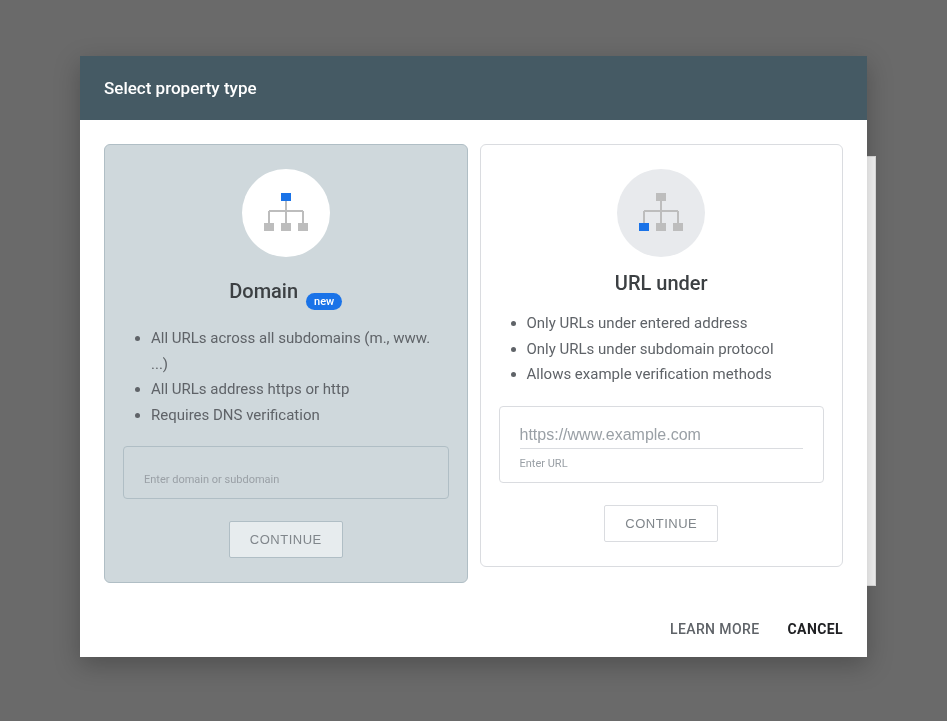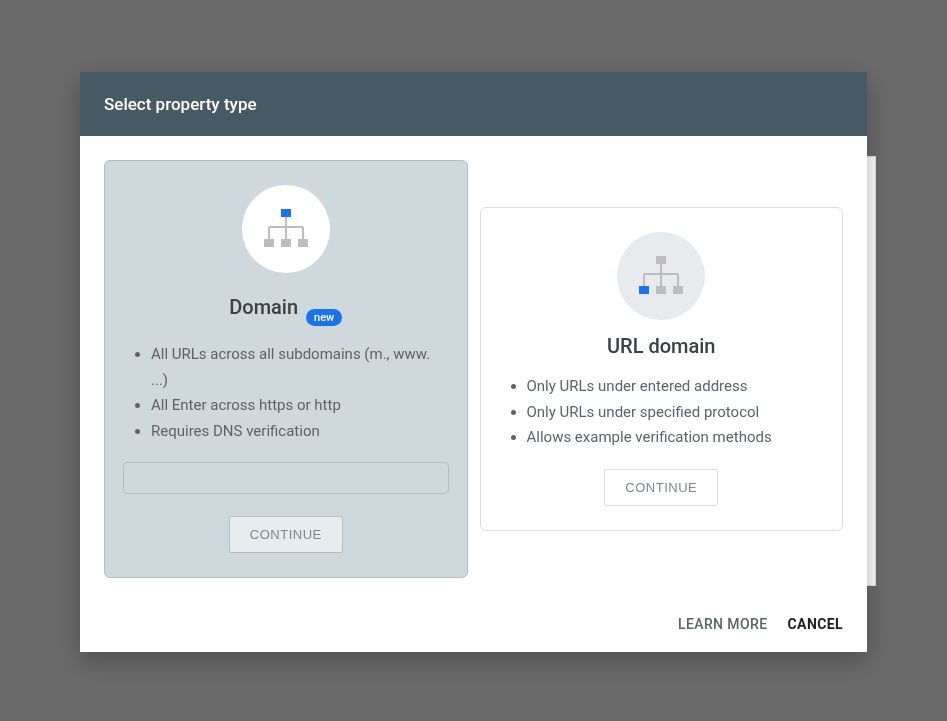--- a/index.html
+++ b/index.html
@@ -26,7 +26,7 @@
     }
     .modal {
       position: absolute;
-      top: 72px;
+      top: 56px;
       left: 80px;
       width: 787px;
       background: #fff;

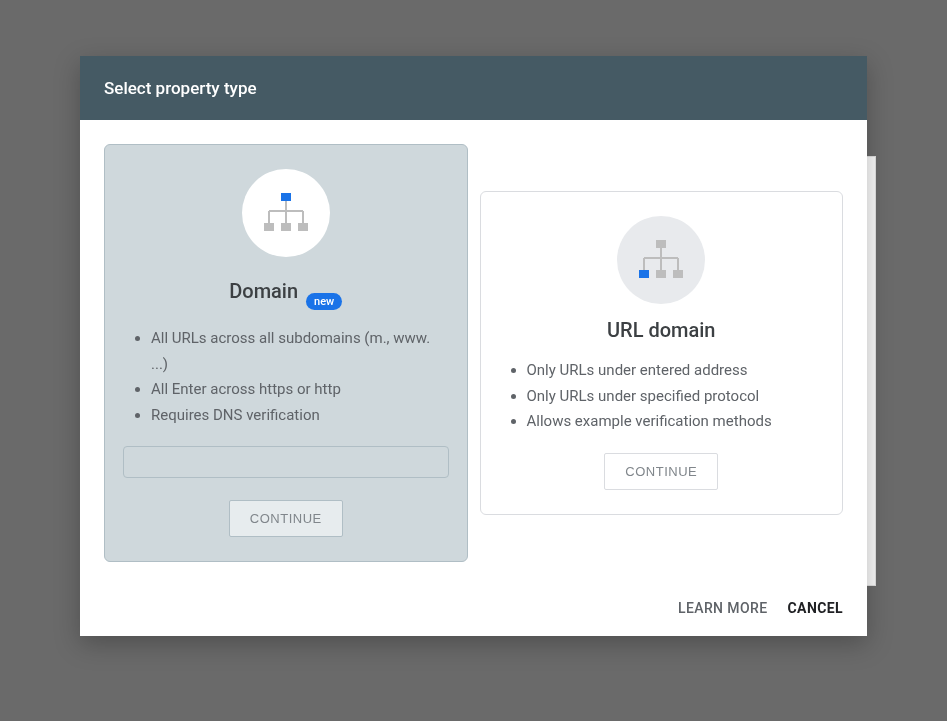--- a/index.html
+++ b/index.html
@@ -41,7 +41,7 @@
     }
     .modal-body {
       display: flex;
-      align-items: center;
+      align-items: flex-start;
       padding: 24px;
       gap: 12px;
     }

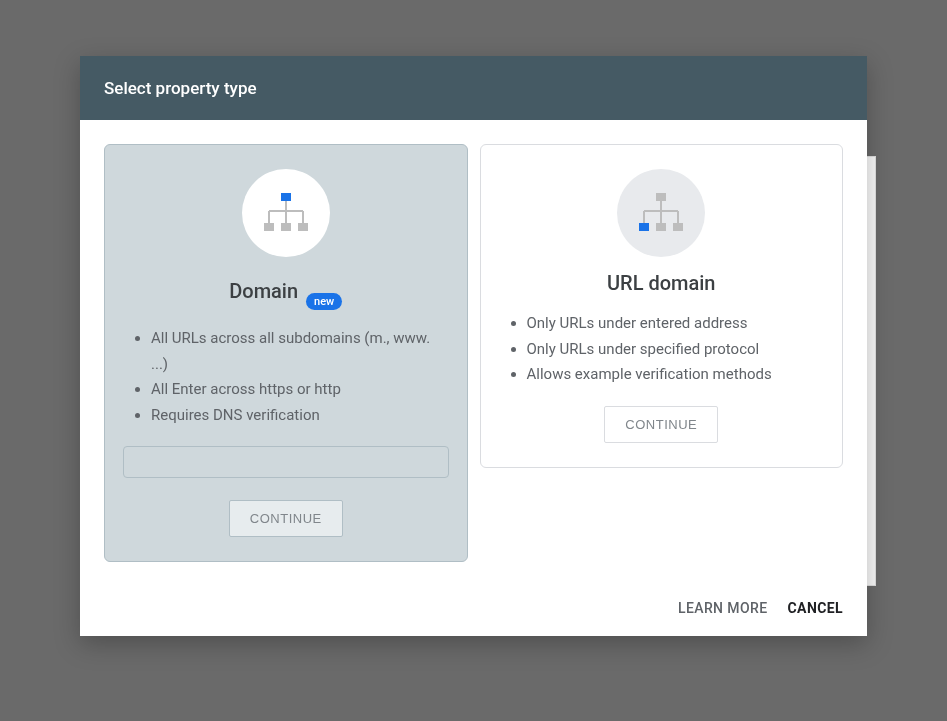--- a/index.html
+++ b/index.html
@@ -236,7 +236,7 @@
         </svg>
       </div>
       <div class="card-title-row">
-        <span class="card-title">URL domain</span>
+        <span class="card-title">URL under</span>
       </div>
       <ul class="features">
         <li>Only URLs under entered address</li>

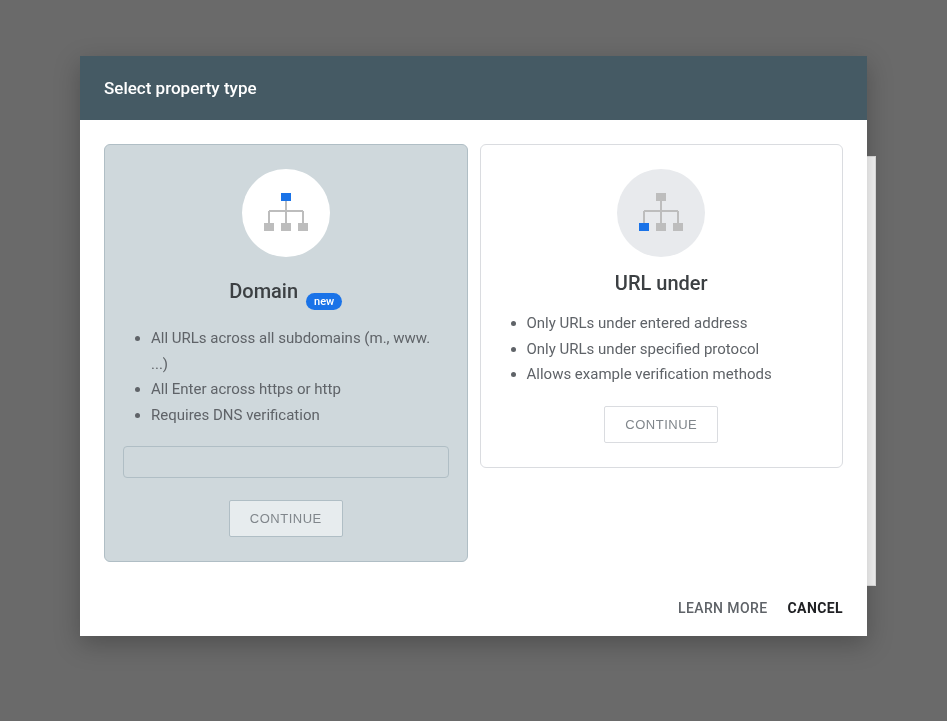--- a/index.html
+++ b/index.html
@@ -240,7 +240,7 @@
       </div>
       <ul class="features">
         <li>Only URLs under entered address</li>
-        <li>Only URLs under specified protocol</li>
+        <li>Only URLs under subdomain protocol</li>
         <li>Allows example verification methods</li>
       </ul>
       <button class="continue-btn">CONTINUE</button>

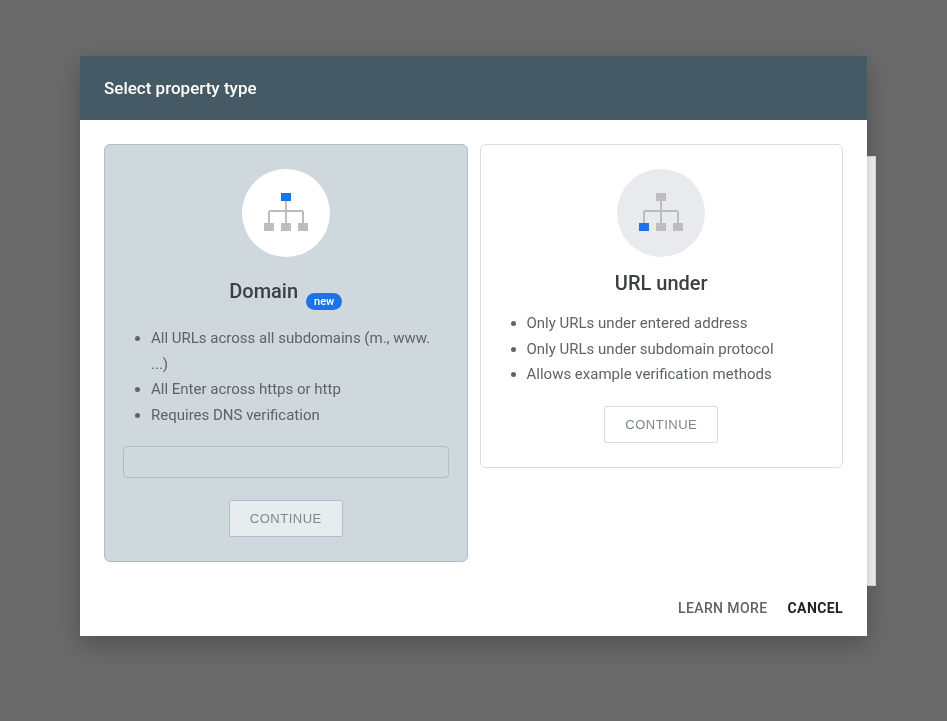--- a/index.html
+++ b/index.html
@@ -212,7 +212,7 @@
       </div>
       <ul class="features">
         <li>All URLs across all subdomains (m., www. ...)</li>
-        <li>All Enter across https or http</li>
+        <li>All URLs address https or http</li>
         <li>Requires DNS verification</li>
       </ul>
       <div class="input-box">

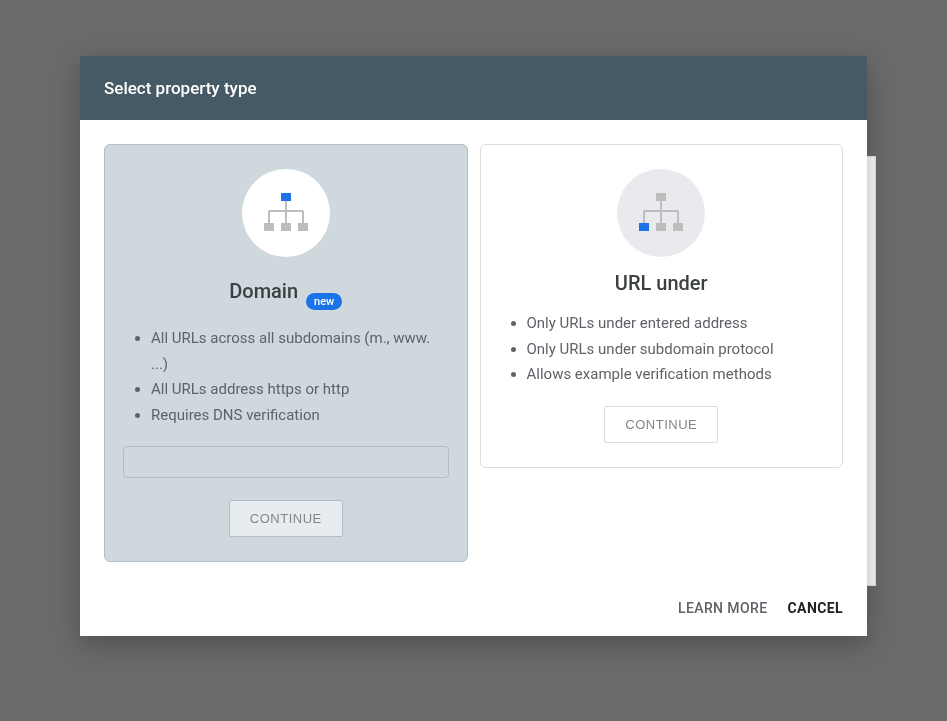--- a/index.html
+++ b/index.html
@@ -243,6 +243,10 @@
         <li>Only URLs under subdomain protocol</li>
         <li>Allows example verification methods</li>
       </ul>
+      <div class="input-box">
+        <input class="field" type="text" placeholder="https://www.example.com" style="">
+        <div class="helper">Enter URL</div>
+      </div>
       <button class="continue-btn">CONTINUE</button>
     </div>
 

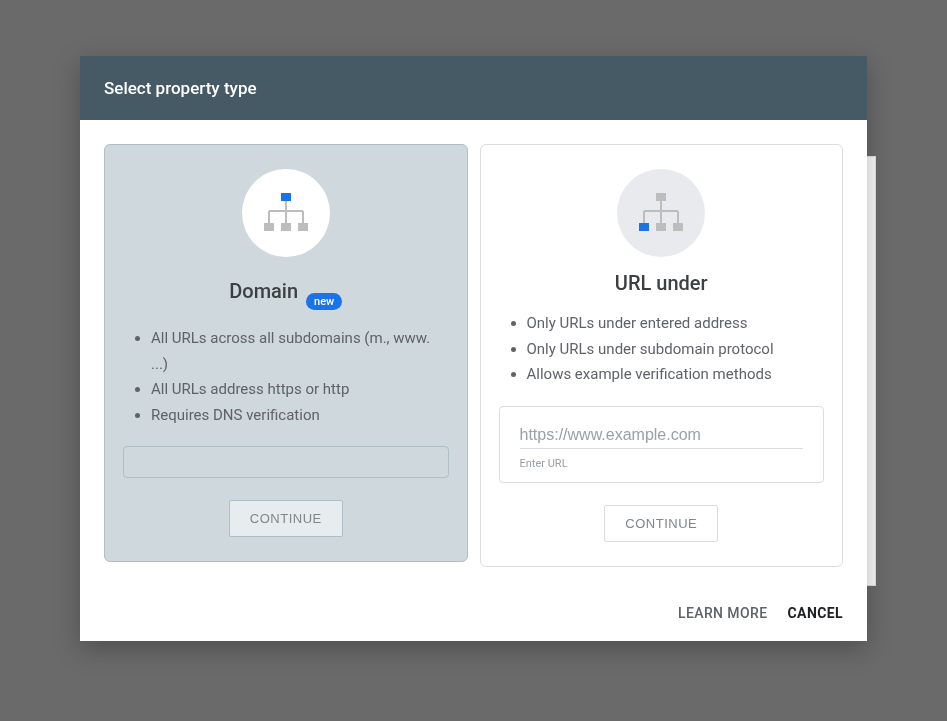--- a/index.html
+++ b/index.html
@@ -216,6 +216,7 @@
         <li>Requires DNS verification</li>
       </ul>
       <div class="input-box">
+        <div class="helper">Enter domain or subdomain</div>
       </div>
       <button class="continue-btn">CONTINUE</button>
     </div>

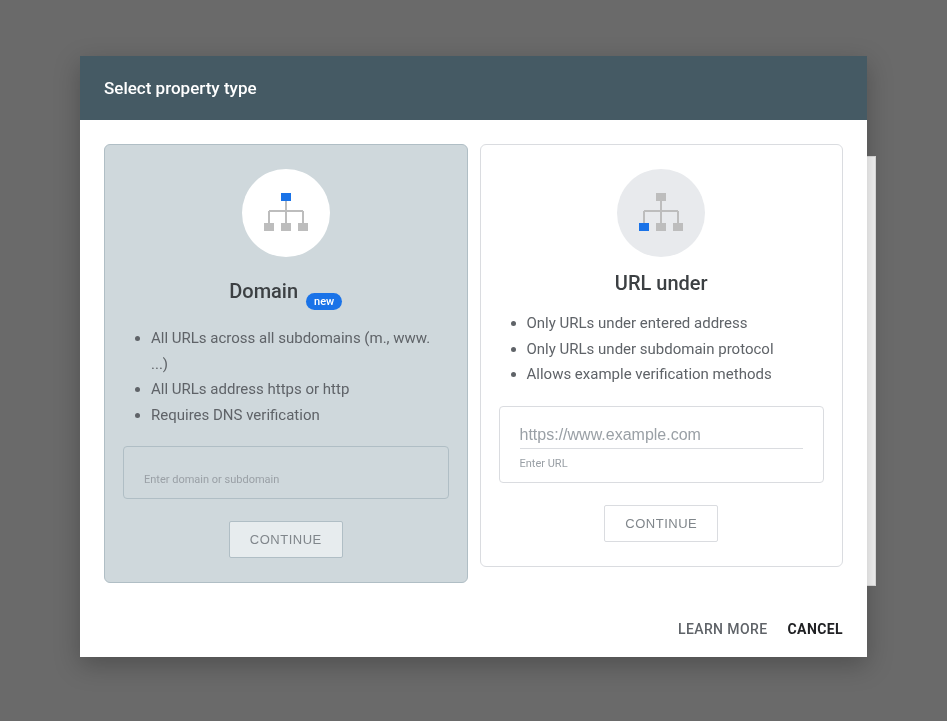--- a/index.html
+++ b/index.html
@@ -164,7 +164,7 @@
     .modal-footer {
       display: flex;
       justify-content: flex-end;
-      gap: 20px;
+      gap: 28px;
       padding: 14px 24px 20px 24px;
     }
     .footer-link {

